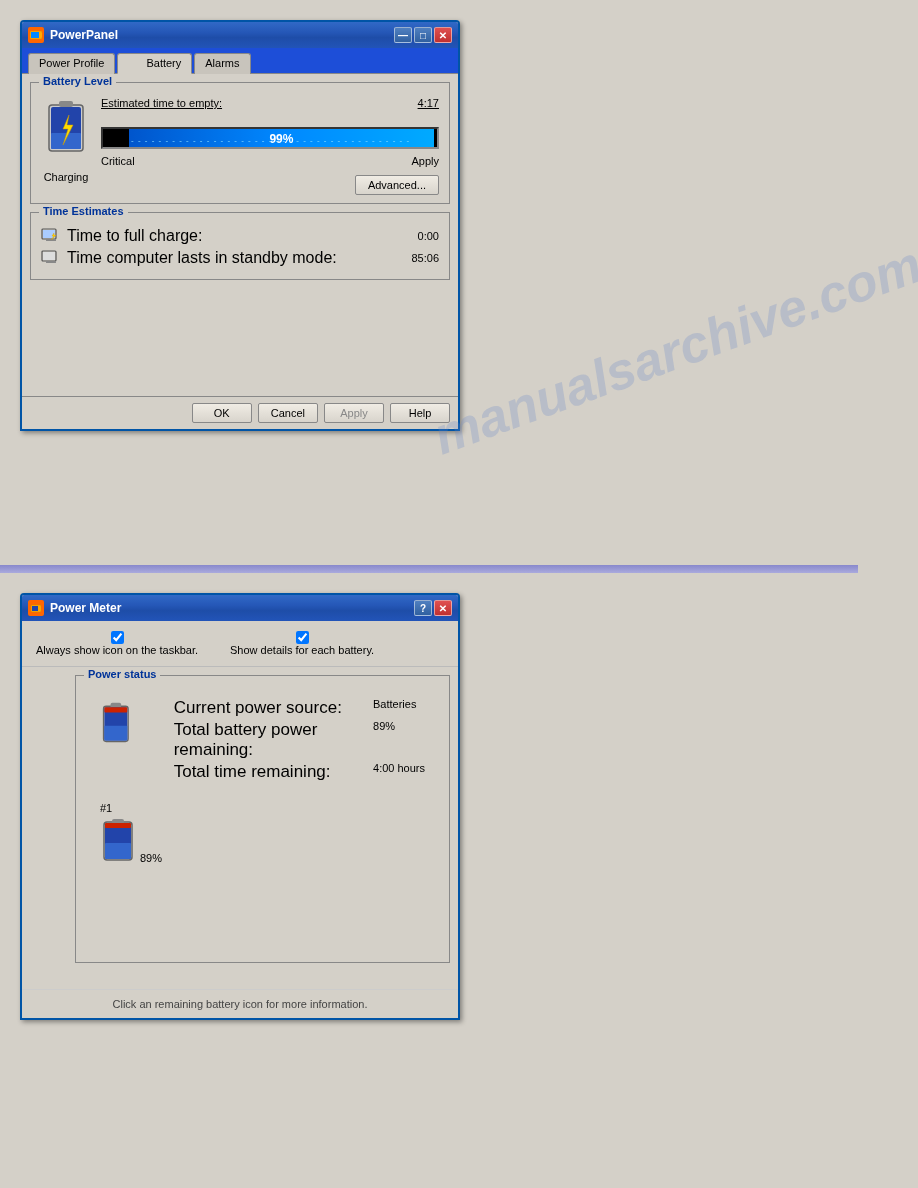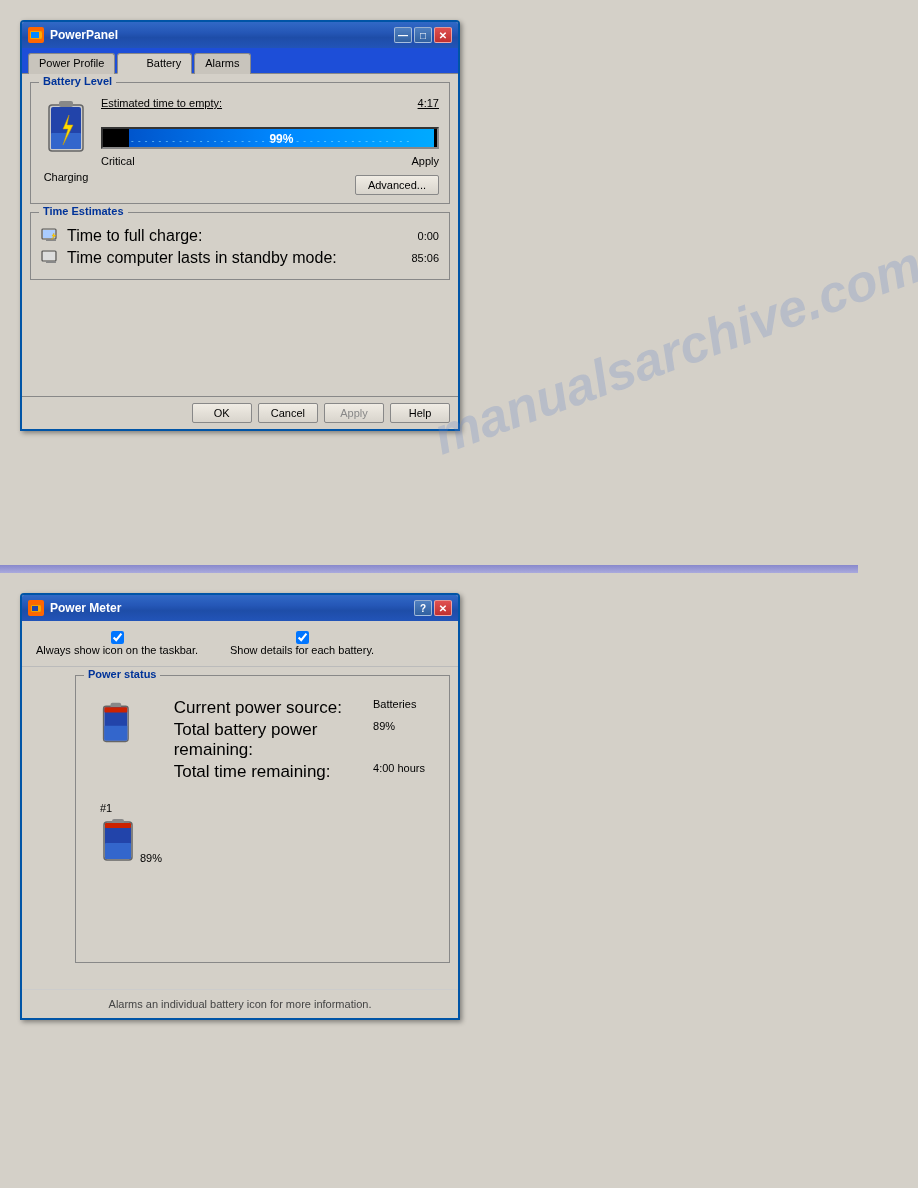--- a/index.html
+++ b/index.html
@@ -561,7 +561,7 @@
       </div>
     </div>
 
-    <div class="footer-note">Alarms an individual battery icon for more information.</div>
+    <div class="footer-note">Click an remaining battery icon for more information.</div>
   </div>
 </div>
 

